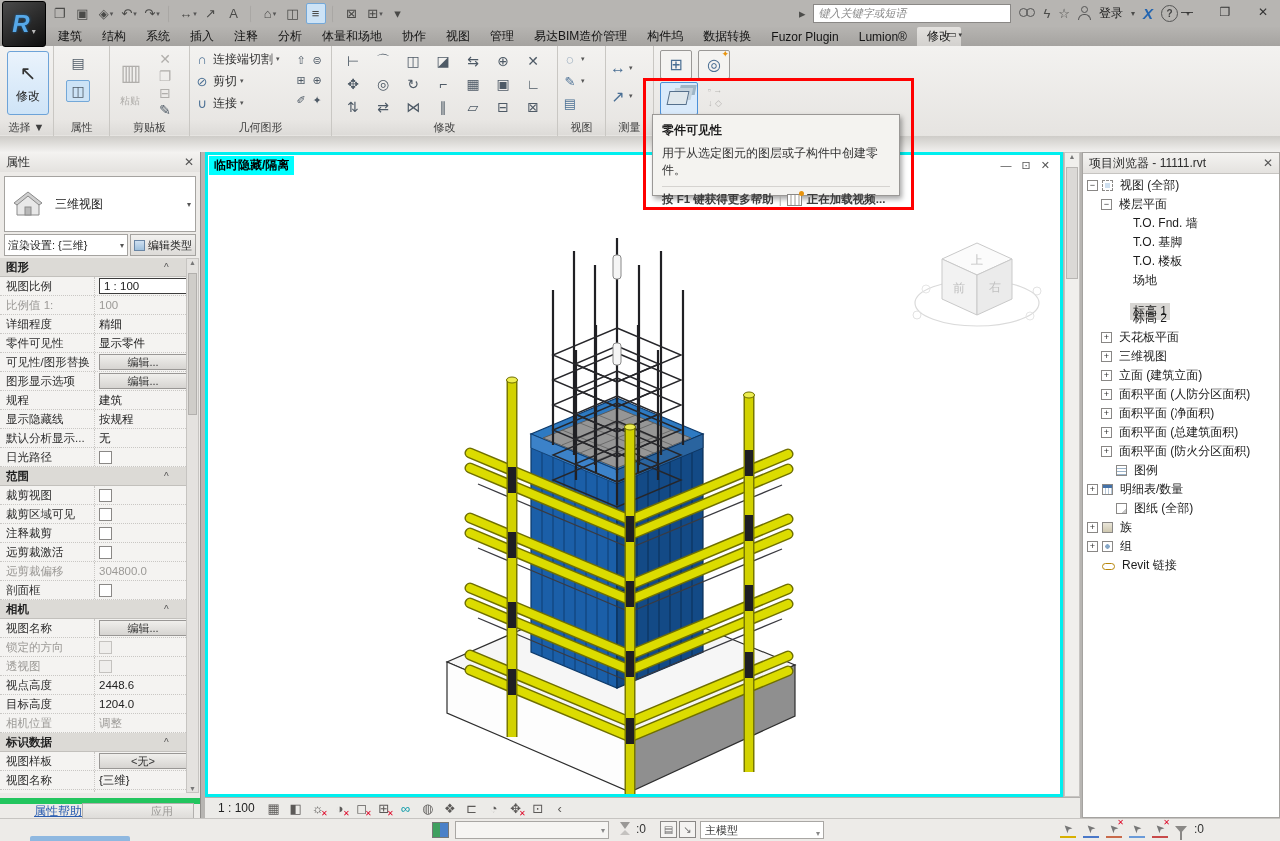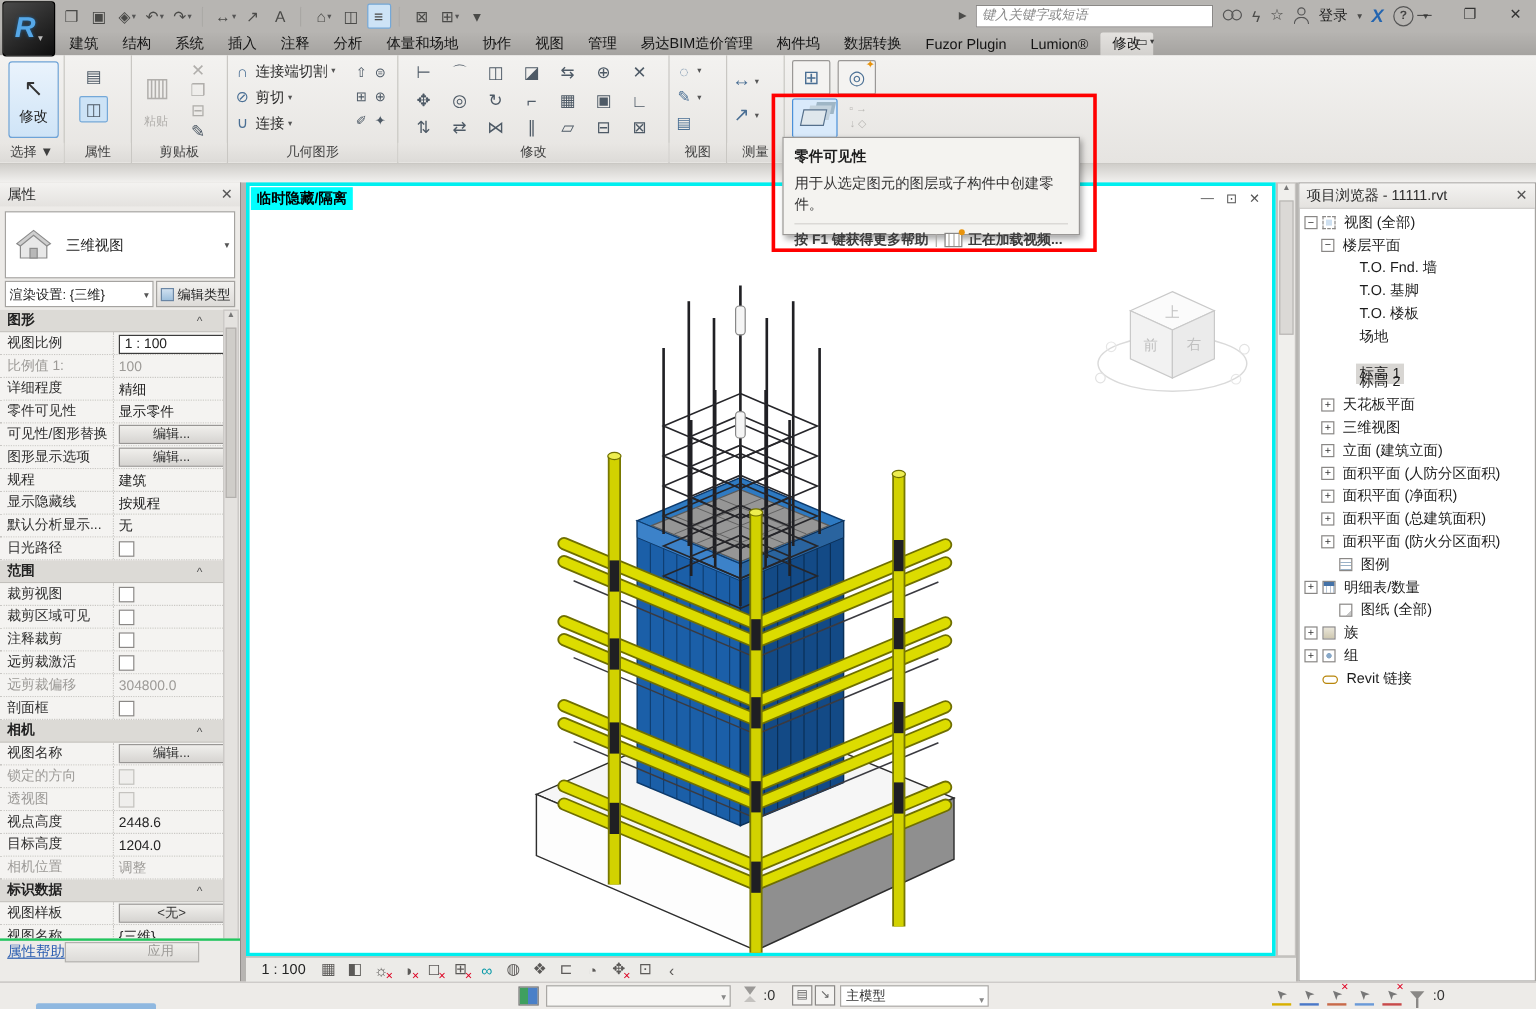--- a/index.html
+++ b/index.html
@@ -103,7 +103,7 @@
   #props-scroll{position:absolute;right:1px;top:106px;width:13px;height:535px;background:#e4e2df;border:1px solid #c6c4c1;box-sizing:border-box;font-size:7px;color:#777;text-align:center;}
   #props-scroll .thumb{position:absolute;left:1px;right:1px;top:14px;height:140px;background:#cfcdc9;border:1px solid #b2b0ad;}
   #props-scroll .sdown{position:absolute;bottom:0;left:0;right:0;}
-  #props-bottom{position:absolute;left:0;bottom:16px;width:100%;height:20px;border-top:2px solid #22c55e;display:flex;align-items:center;justify-content:flex-start;padding:0 6px;box-sizing:border-box;background:#edebe8;}
+  #props-bottom{position:absolute;left:0;bottom:0;width:100%;height:20px;border-top:6px solid #22c55e;display:flex;align-items:center;justify-content:flex-end;padding:0 6px;box-sizing:border-box;background:#edebe8;}
   #props-help{color:#2a5db0;text-decoration:underline;}
   #apply-btn{width:62px;height:15px;line-height:15px;text-align:center;color:#9c9a97;background:linear-gradient(#f0efec,#dddbd8);border:1px solid #b2b0ad;font-size:11px;padding-left:48px;}
 

